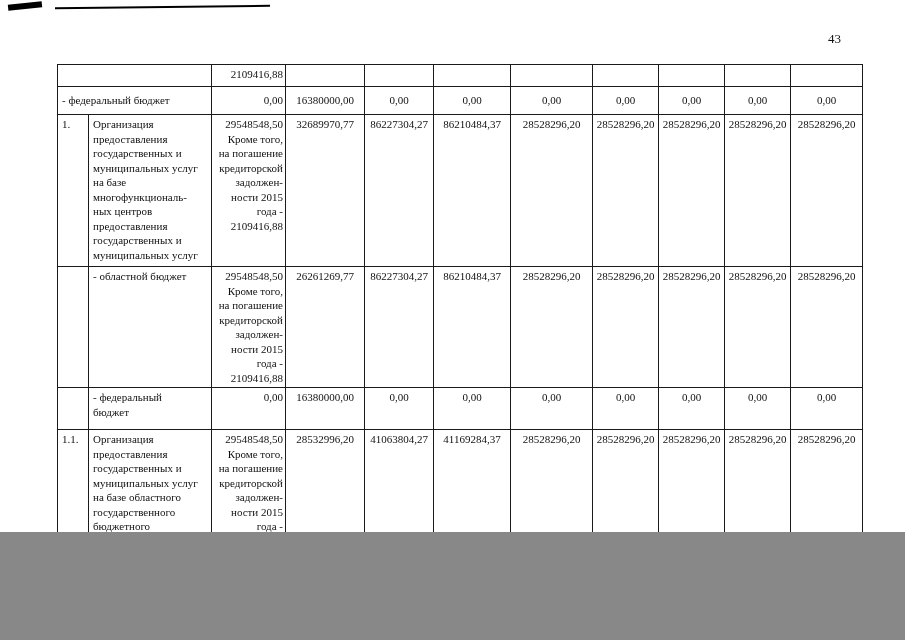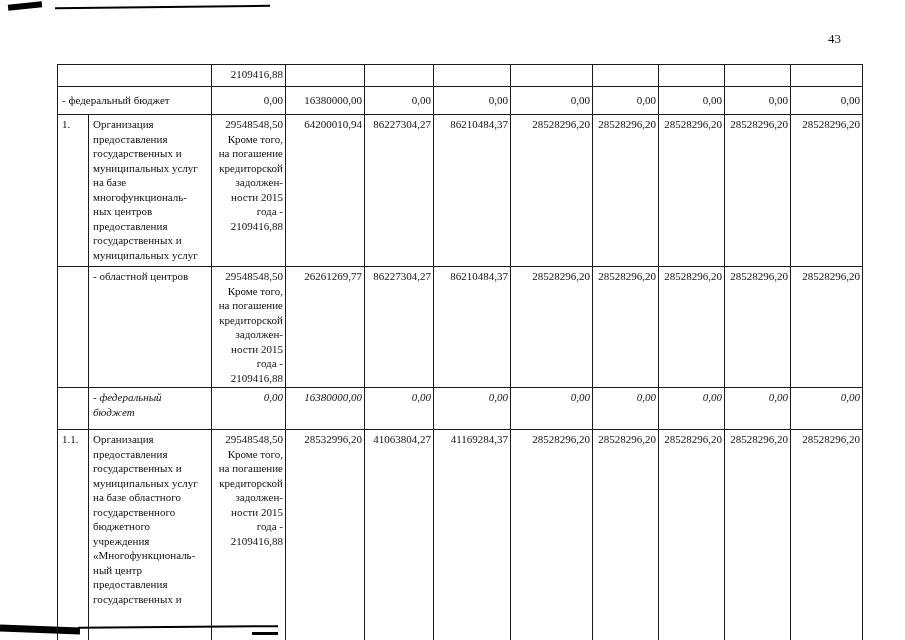--- a/index.html
+++ b/index.html
@@ -6,7 +6,7 @@
   .page {
     position: relative;
     width: 905px;
-    height: 640px;
+    height: 532px;
     background: #ffffff;
     overflow: hidden;
     font-family: "Liberation Serif", serif;

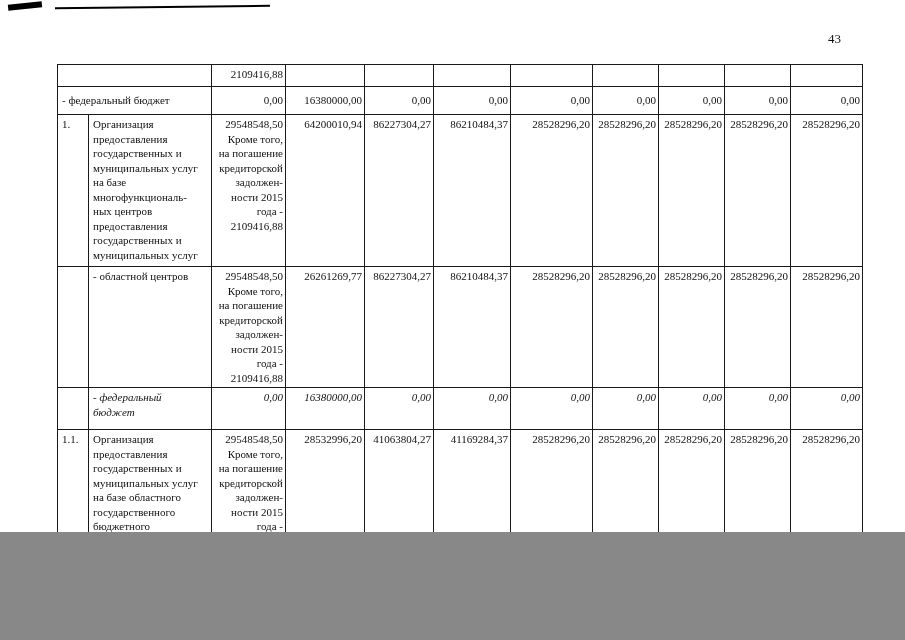--- a/index.html
+++ b/index.html
@@ -43,7 +43,7 @@
   .budget-table td.num { text-align: left; padding-left: 4px; }
   .budget-table td.lbl { text-align: left; padding-left: 4px; white-space: pre-line; }
   .budget-table td.amt { text-align: right; white-space: pre-line; }
-  .budget-table td.val { text-align: right; }
+  .budget-table td.val { text-align: center; }
   tr.r0 { height: 22px; }
   tr.r1 { height: 28px; }
   tr.r1 td { vertical-align: middle; }

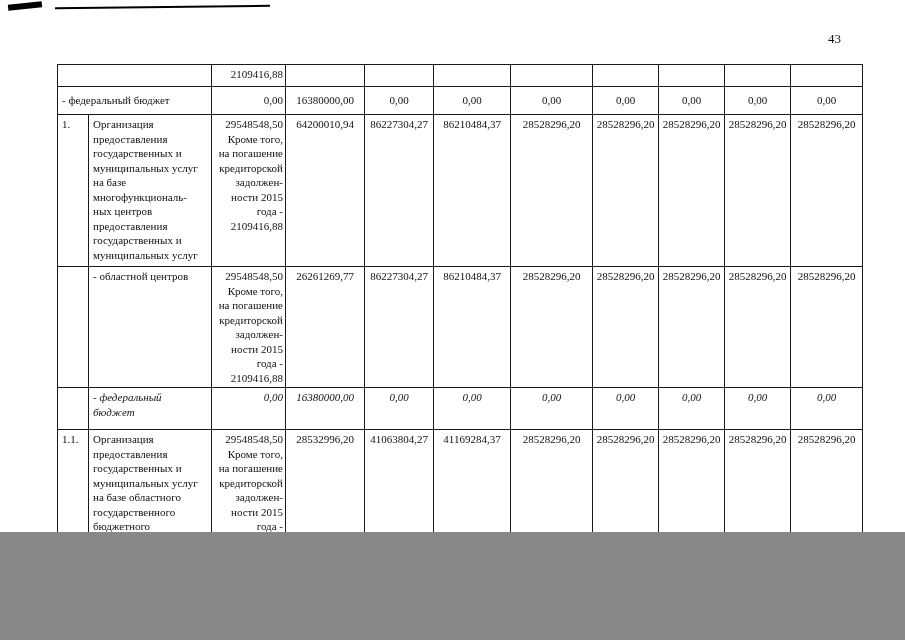--- a/index.html
+++ b/index.html
@@ -127,7 +127,7 @@
 ности 2015
 года -
 2109416,88</td>
-        <td class="val">64200010,94</td>
+        <td class="val">32689970,77</td>
         <td class="val">86227304,27</td>
         <td class="val">86210484,37</td>
         <td class="val">28528296,20</td>

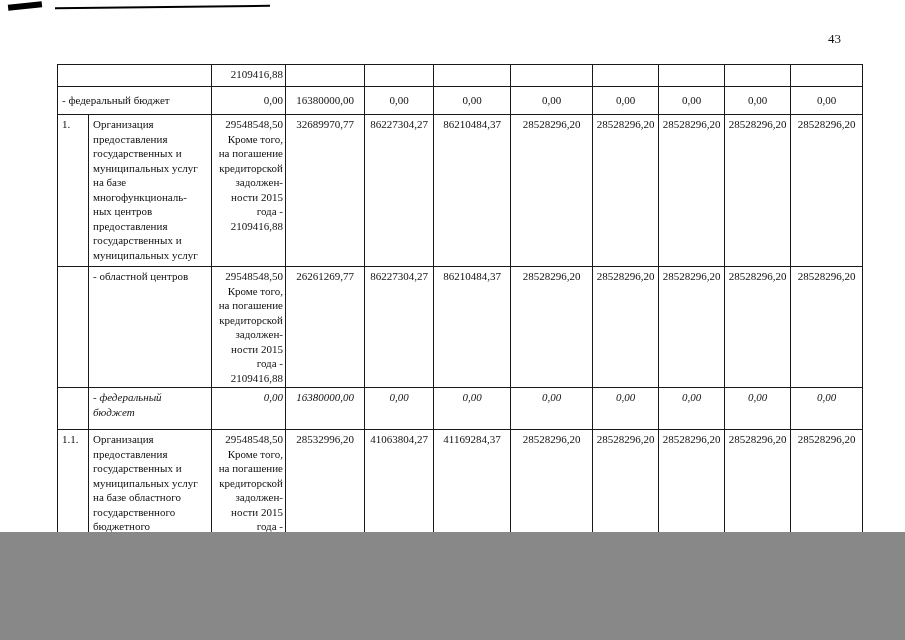--- a/index.html
+++ b/index.html
@@ -139,7 +139,7 @@
 
       <tr class="r3">
         <td class="num"></td>
-        <td class="lbl">- областной центров</td>
+        <td class="lbl">- областной бюджет</td>
         <td class="amt">29548548,50
 Кроме того,
 на погашение

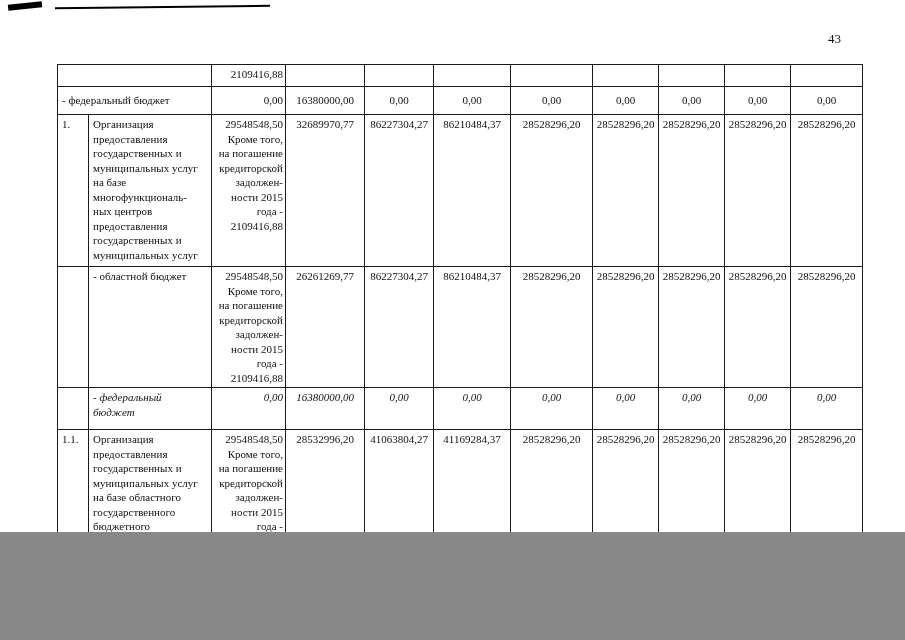--- a/index.html
+++ b/index.html
@@ -49,7 +49,7 @@
   tr.r1 td { vertical-align: middle; }
   tr.r2 { height: 152px; }
   tr.r3 { height: 117px; }
-  tr.r4 { height: 42px; font-style: italic; }
+  tr.r4 { height: 42px; }
   tr.r5 { height: 215px; }
 </style>
 </head>

